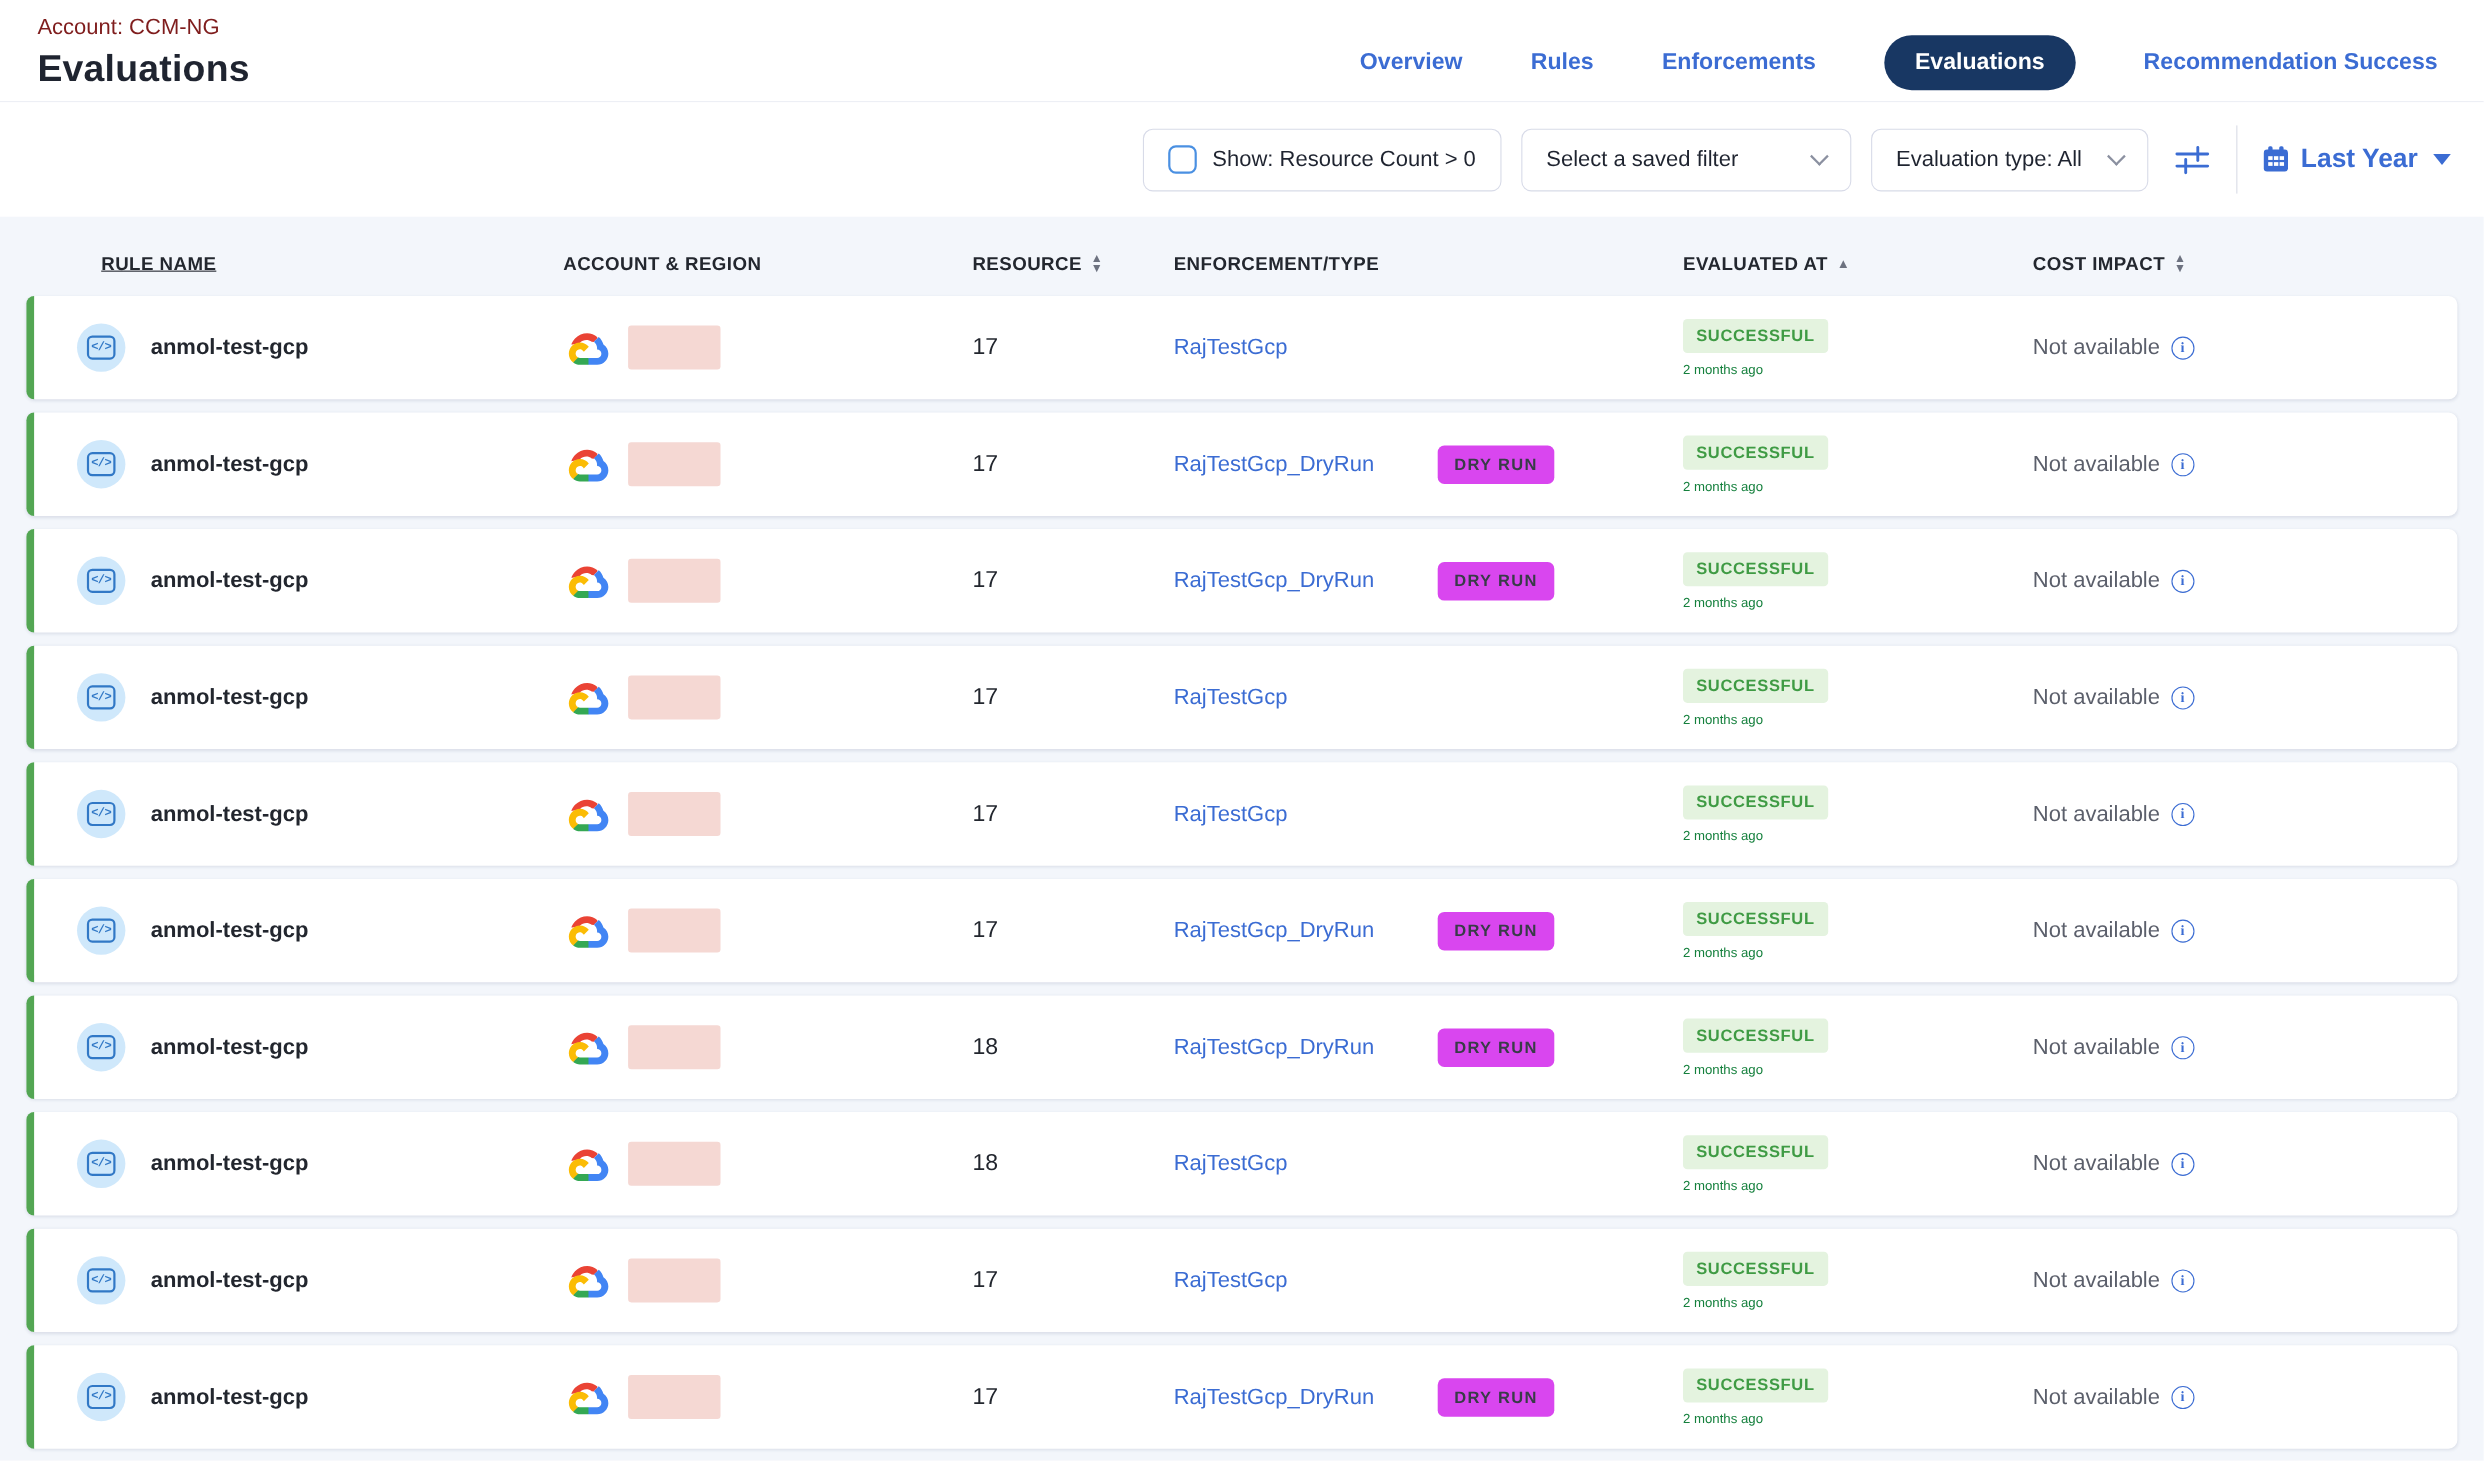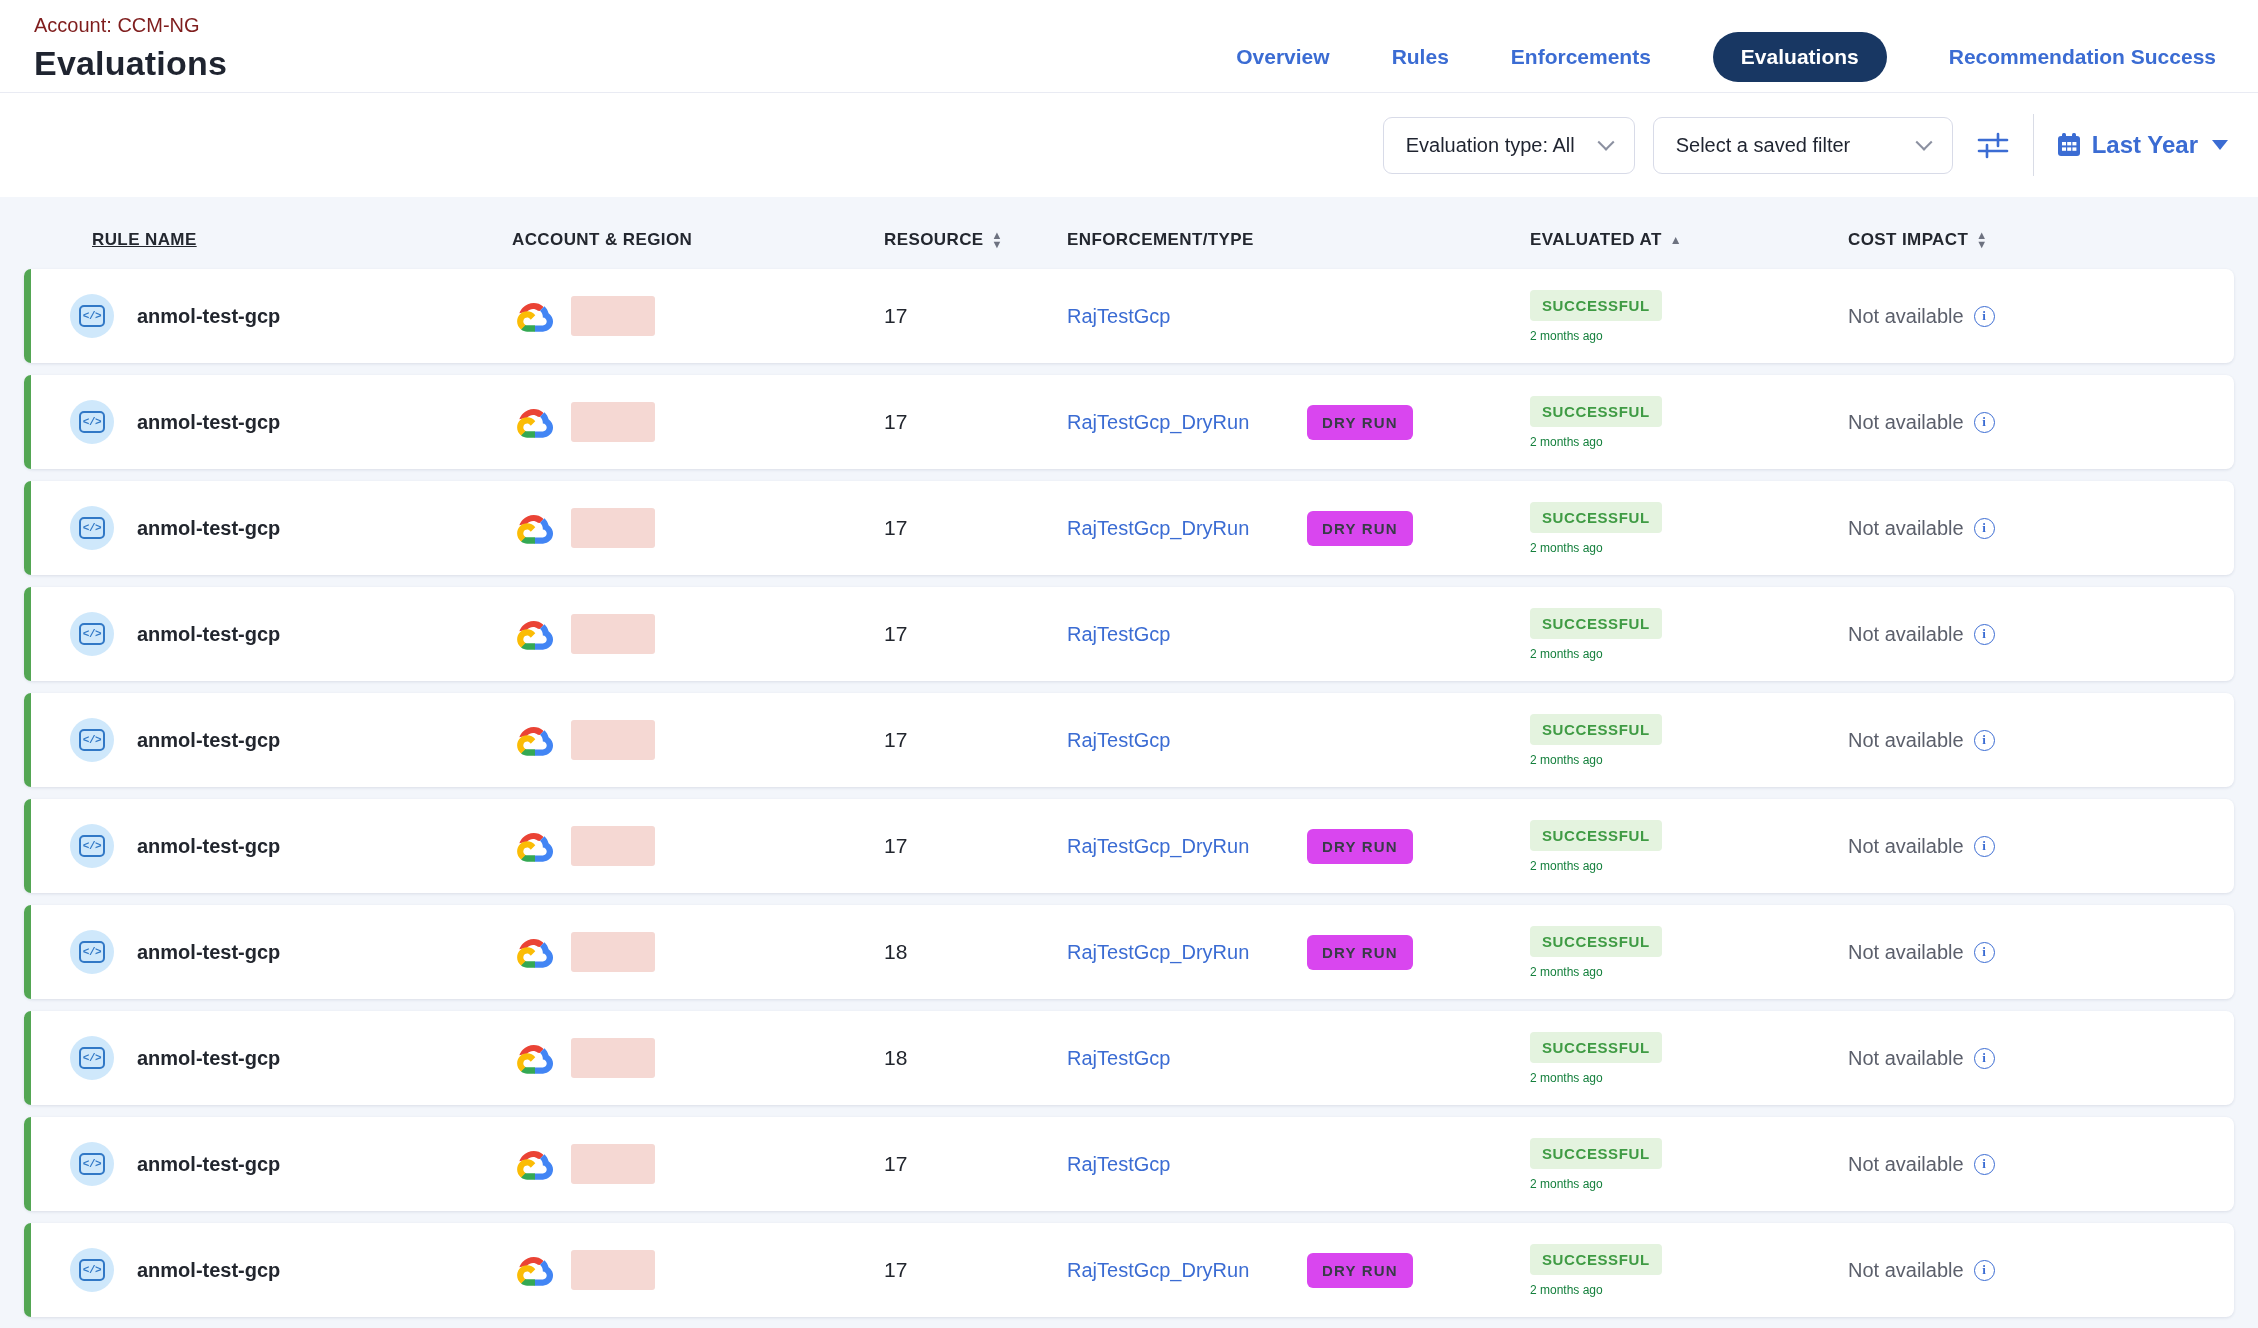--- a/index.html
+++ b/index.html
@@ -94,6 +94,10 @@
 </div>
 
 <div class="filter-bar">
+  <div class="chip">
+    <span class="checkbox"></span>
+    <span>Show: Resource Count &gt; 0</span>
+  </div>
   <div class="chip ddl ddl-type">
     <span>Evaluation type: All</span>
     <span class="chev"></span>

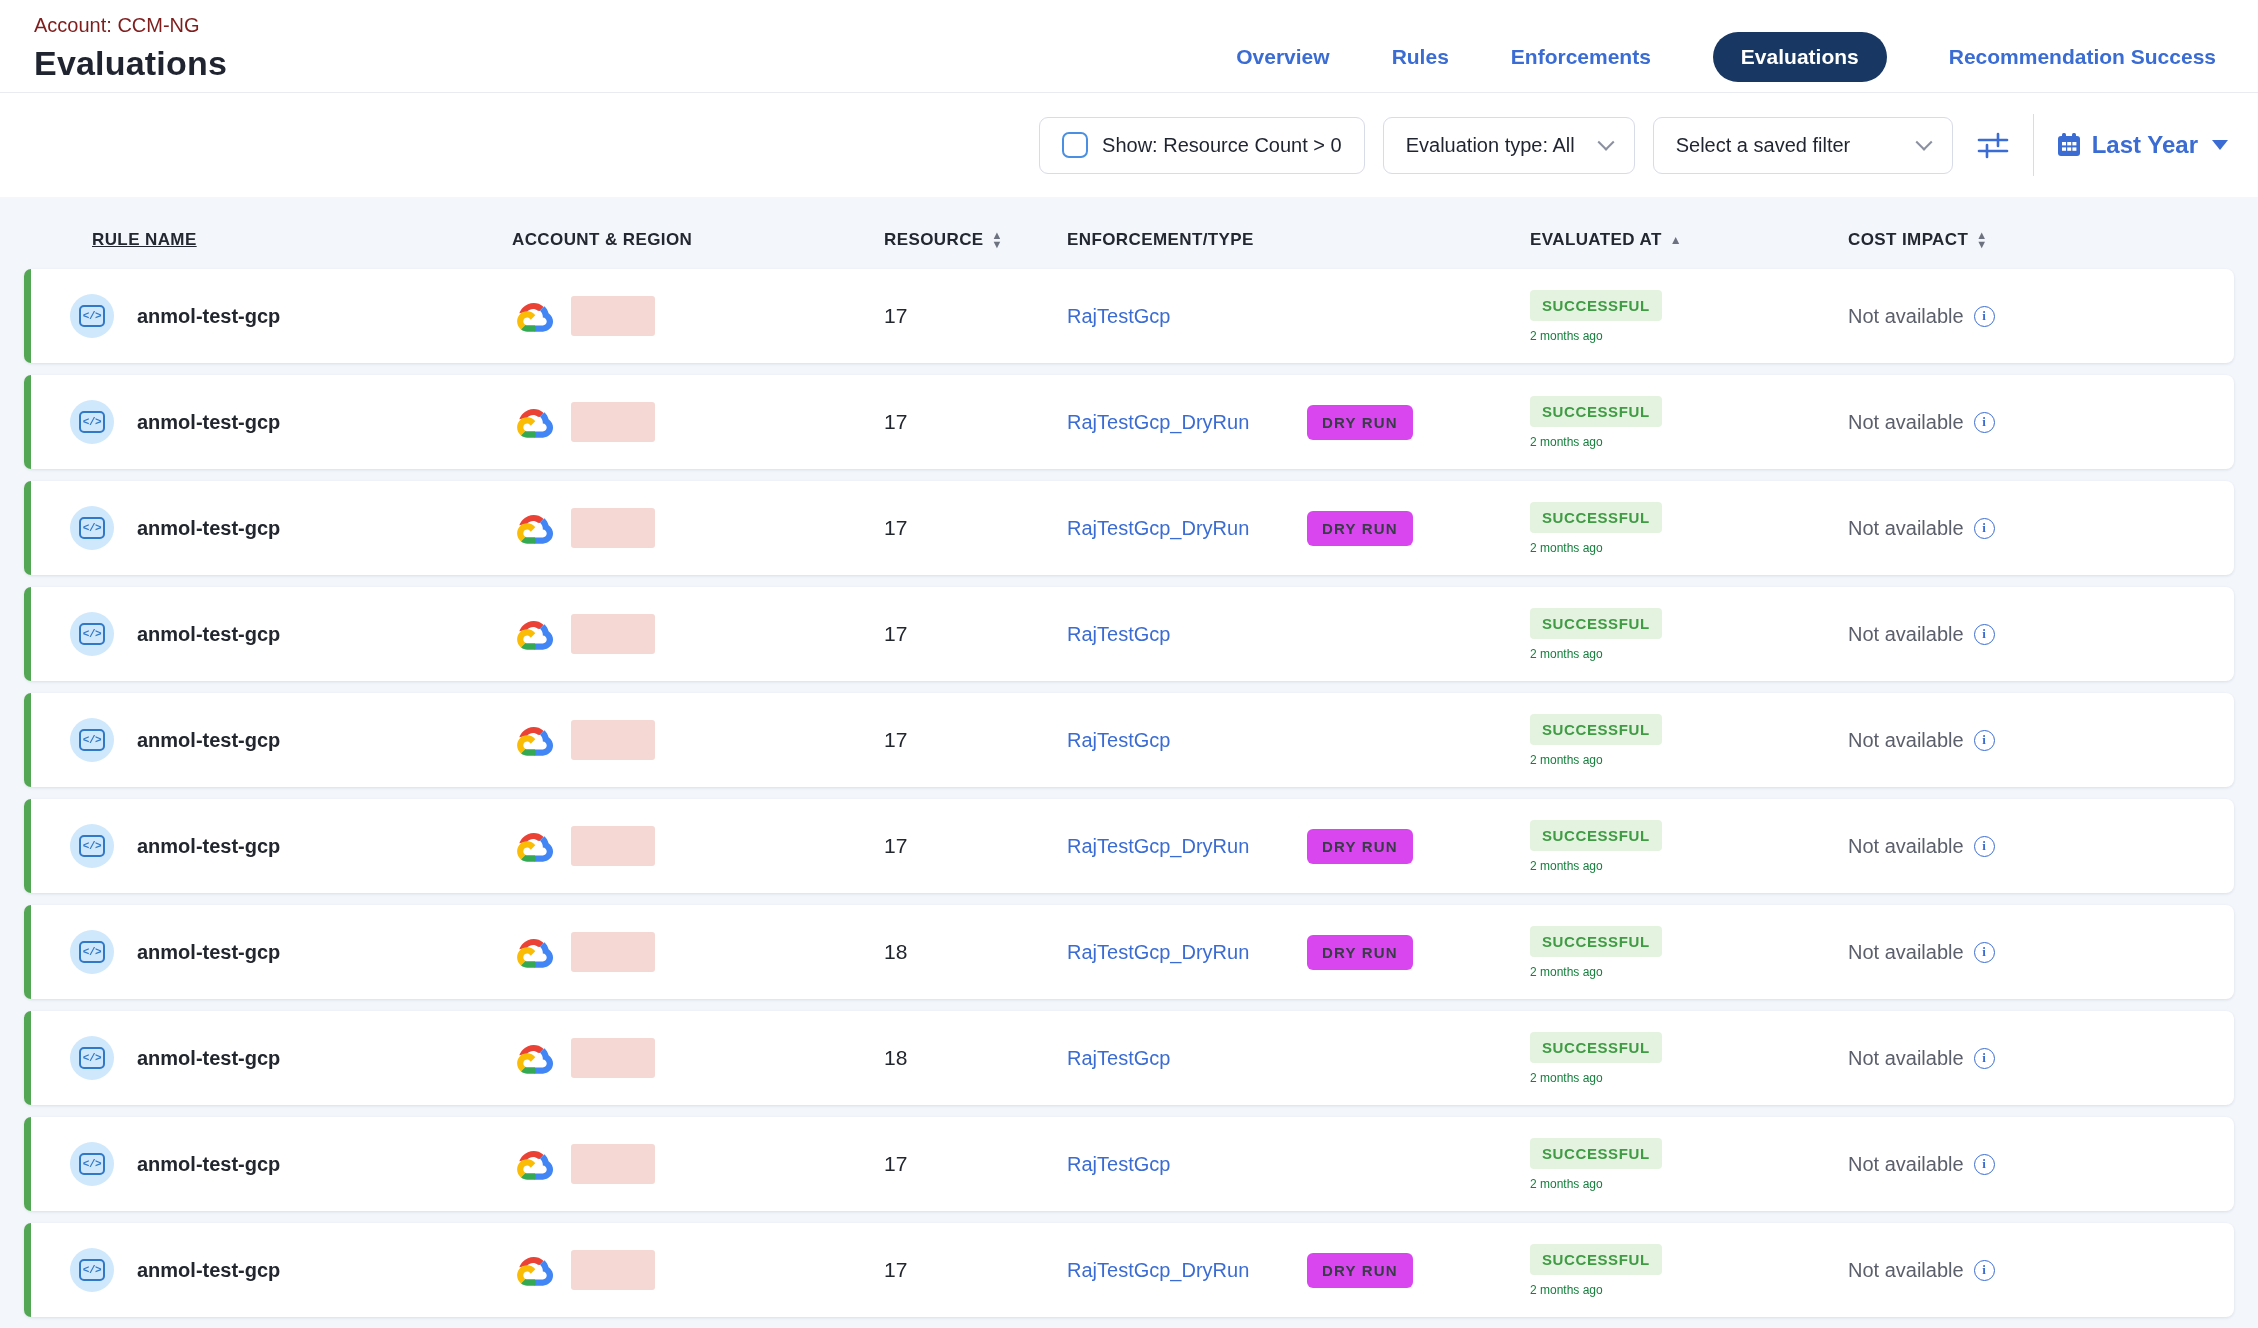--- a/index.html
+++ b/index.html
@@ -98,12 +98,12 @@
     <span class="checkbox"></span>
     <span>Show: Resource Count &gt; 0</span>
   </div>
+  <div class="chip ddl ddl-saved">
+    <span>Select a saved filter</span>
+    <span class="chev"></span>
+  </div>
   <div class="chip ddl ddl-type">
     <span>Evaluation type: All</span>
-    <span class="chev"></span>
-  </div>
-  <div class="chip ddl ddl-saved">
-    <span>Select a saved filter</span>
     <span class="chev"></span>
   </div>
   <div class="icon-btn">

